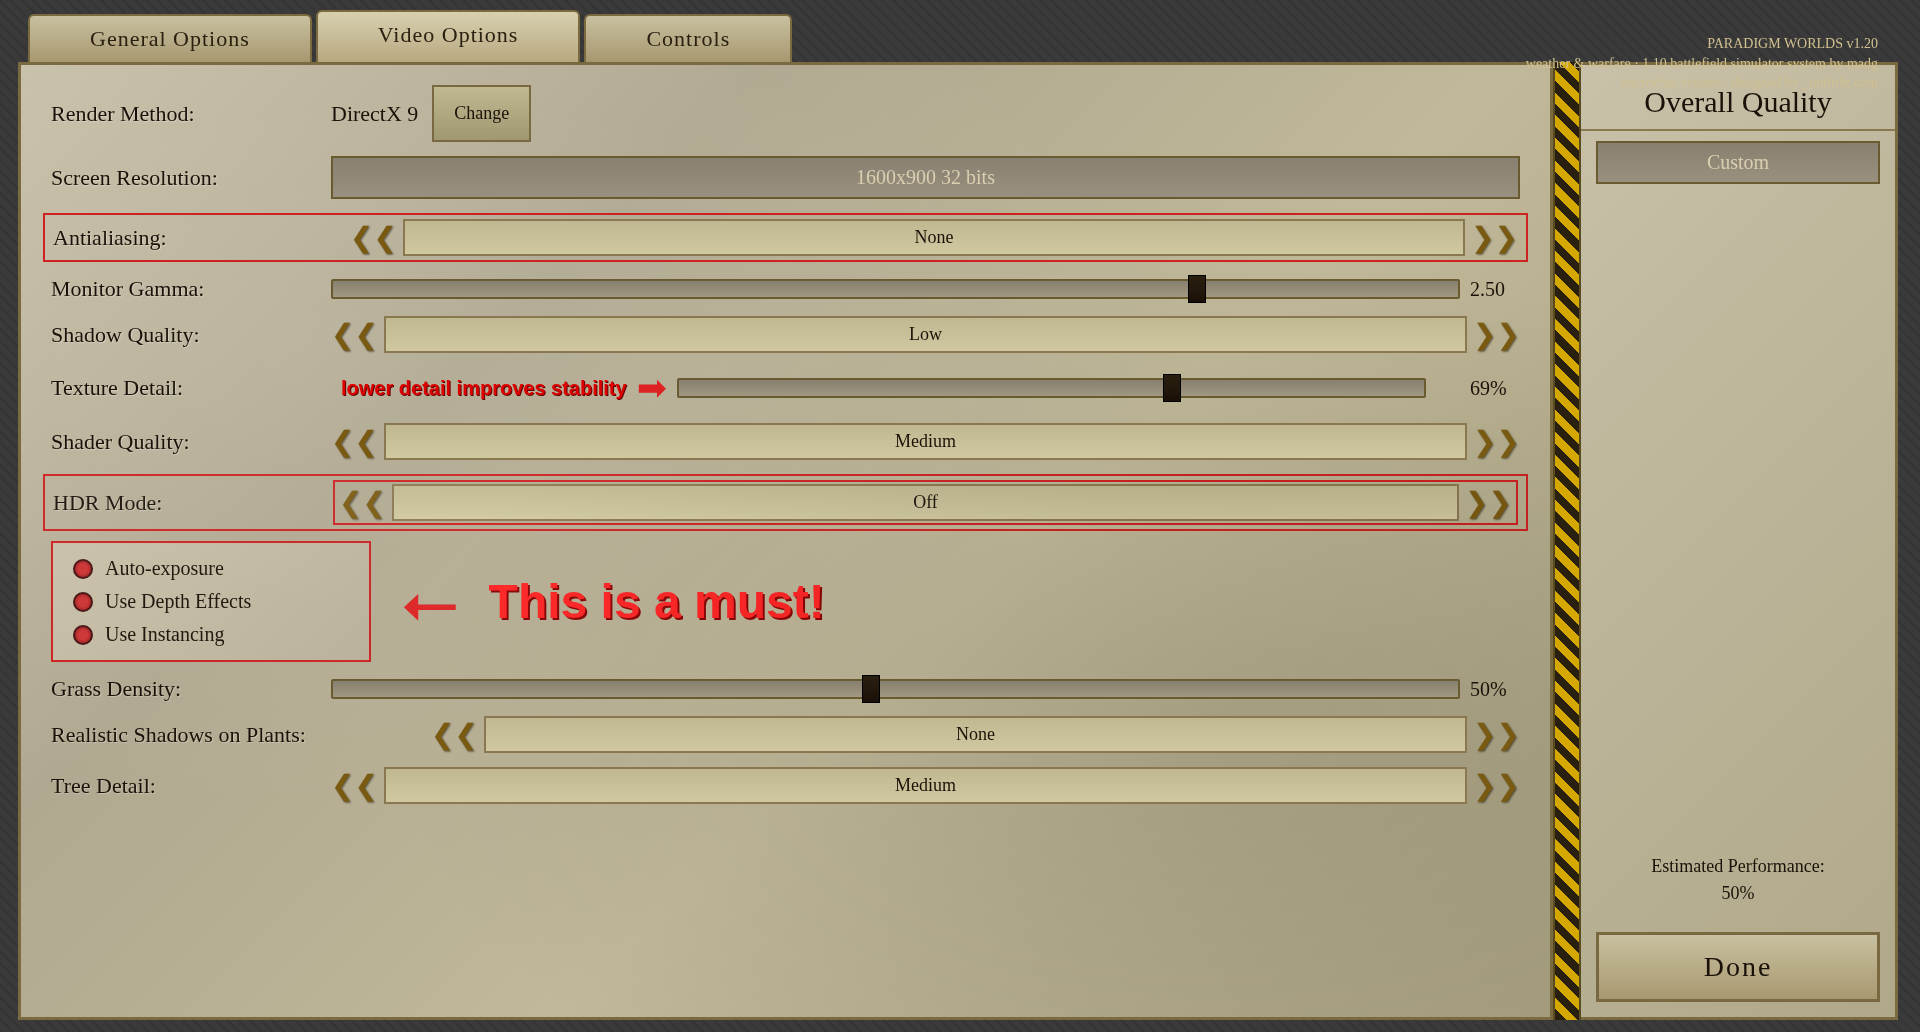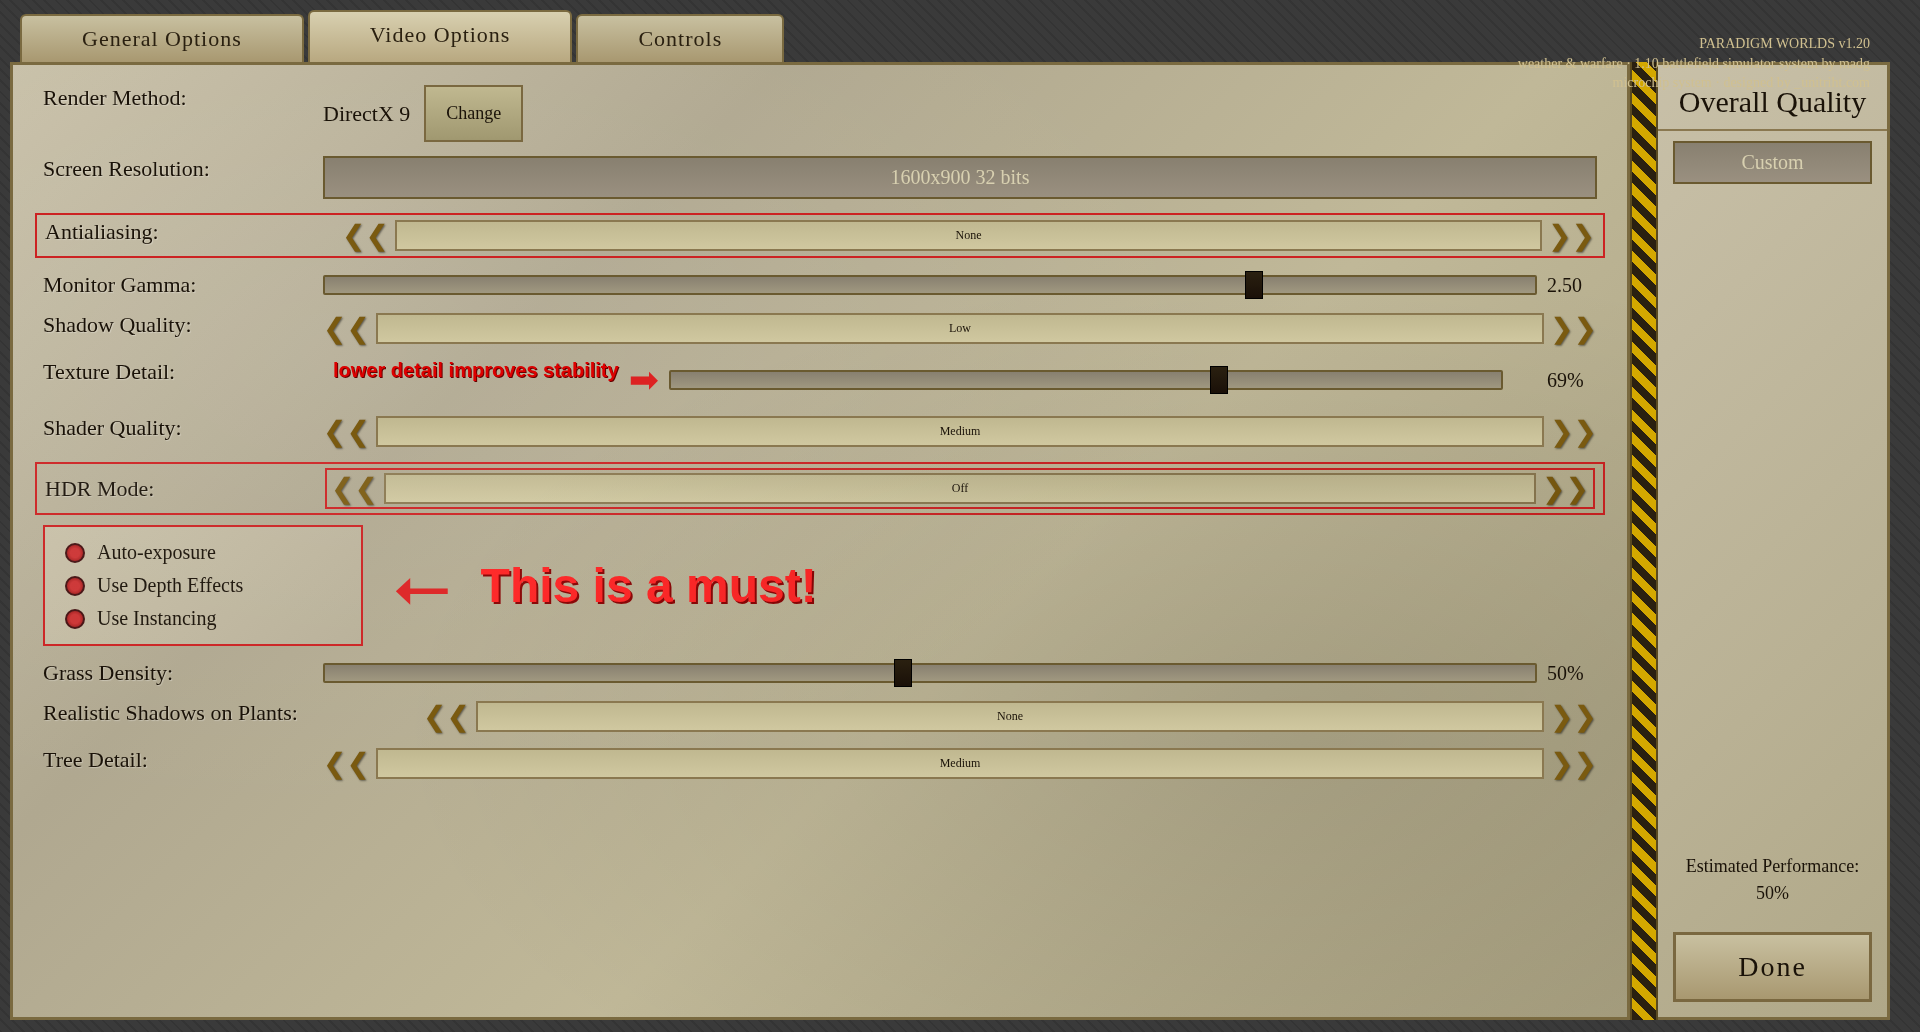--- a/index.html
+++ b/index.html
@@ -29,6 +29,7 @@
       display: flex;
       flex-direction: column;
       position: relative;
+      margin-left: 8px;
     }
 
     

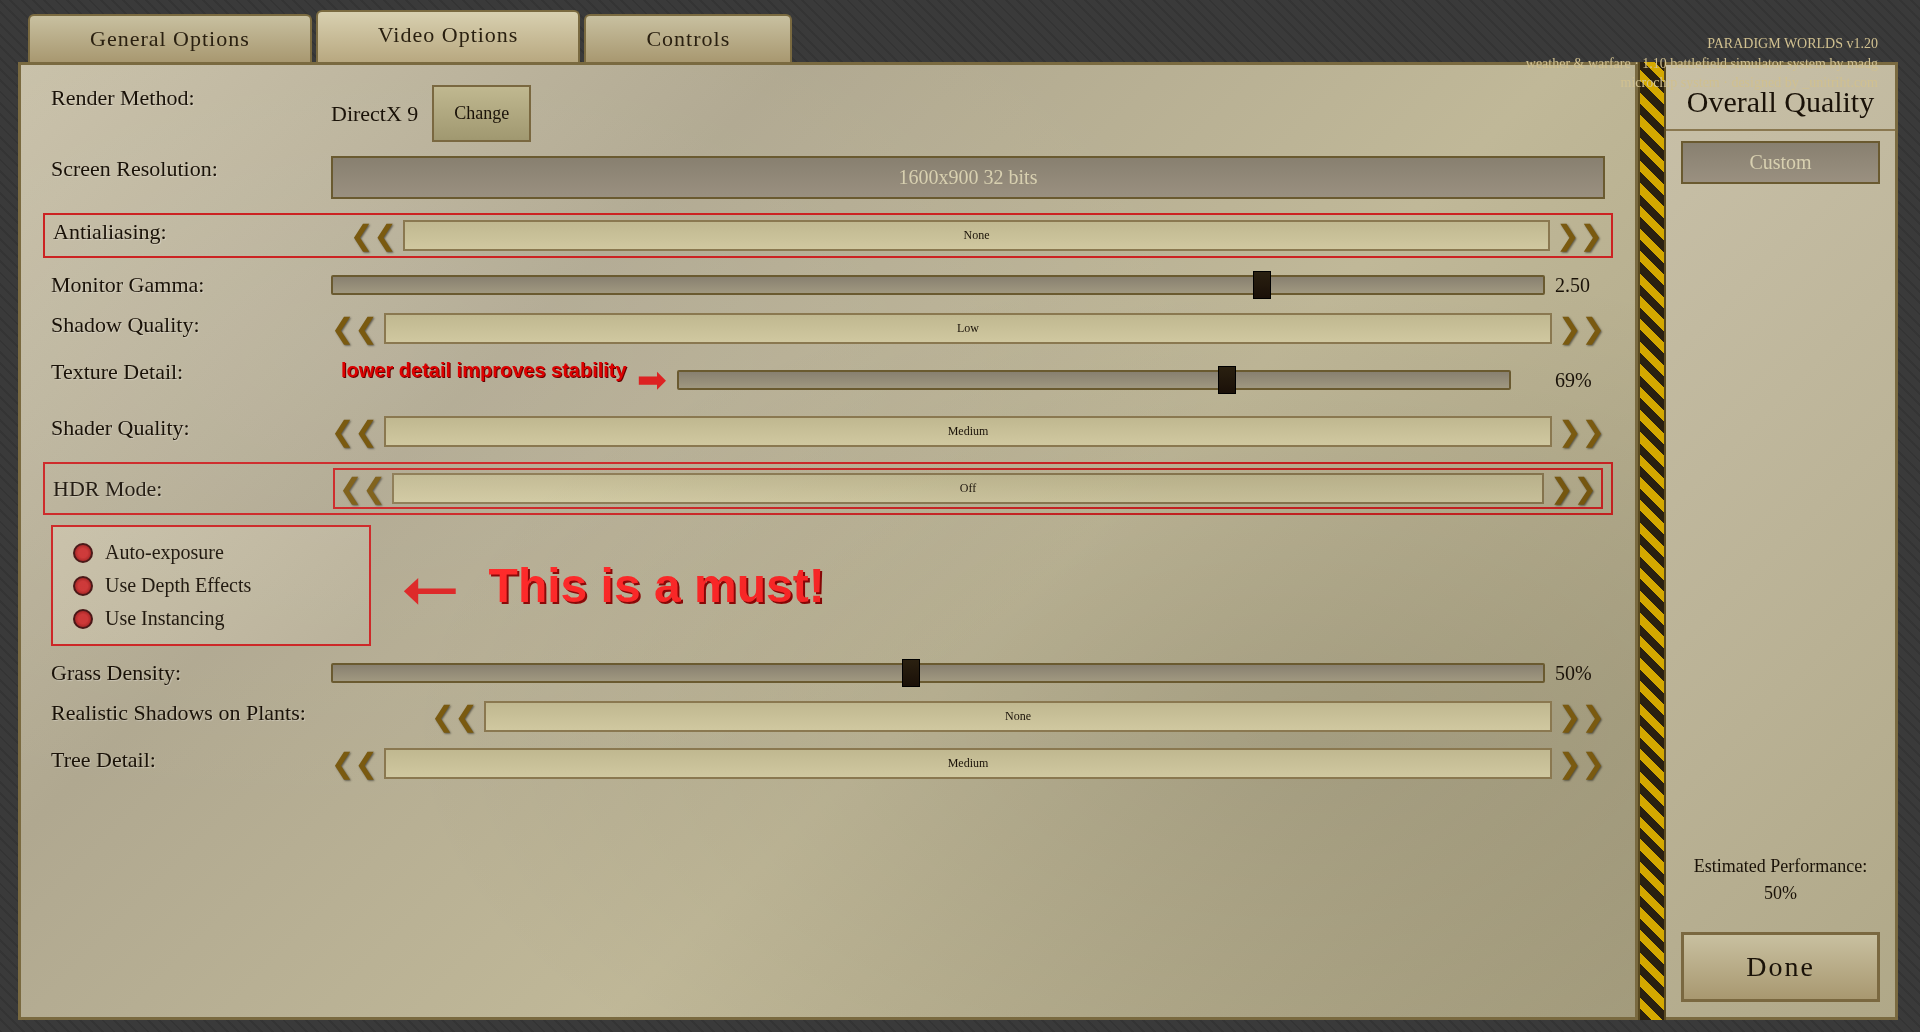--- a/index.html
+++ b/index.html
@@ -102,6 +102,7 @@
     
     .setting-row {
       display: flex;
+      align-items: center;
       margin-bottom: 14px;
       position: relative;
     }

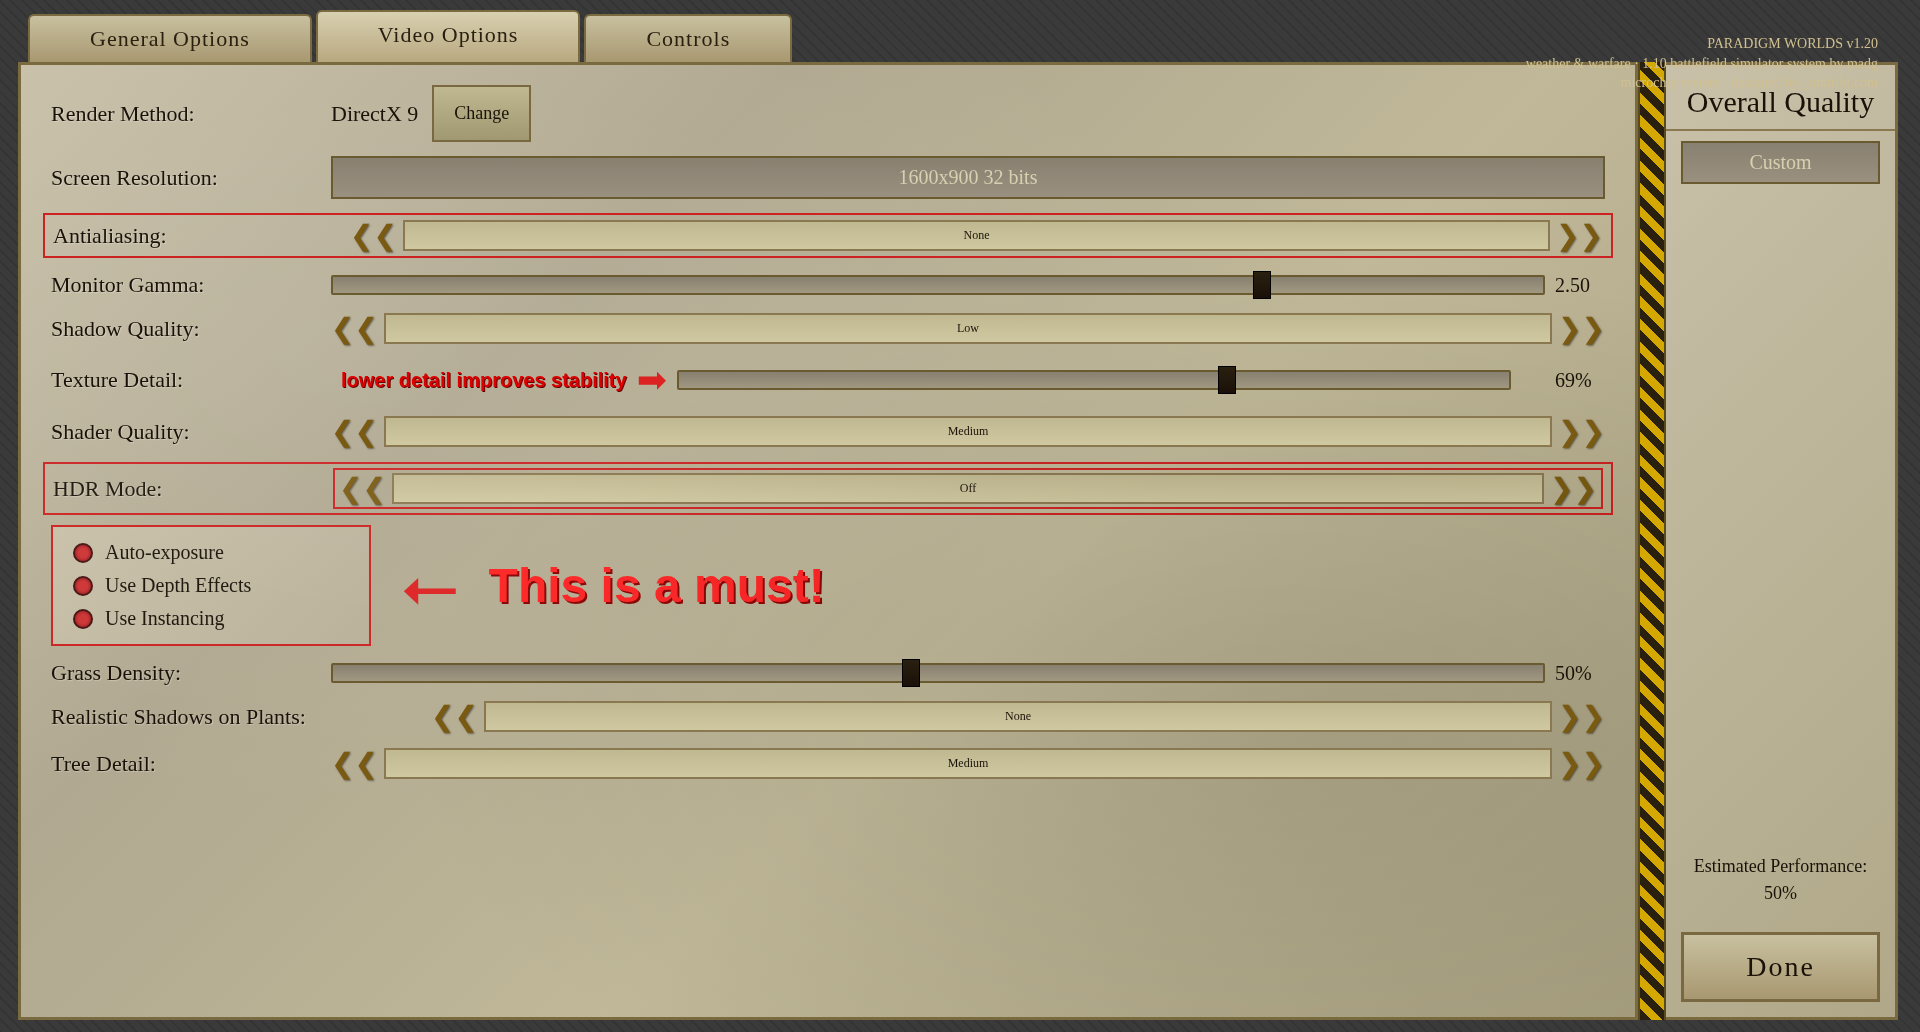--- a/index.html
+++ b/index.html
@@ -287,7 +287,7 @@
 
     
     .right-panel {
-      width: 232px;
+      width: 317px;
       background: linear-gradient(135deg, #c8c0a8, #b0a888);
       border: 3px solid #7a6a40;
       border-left: none;

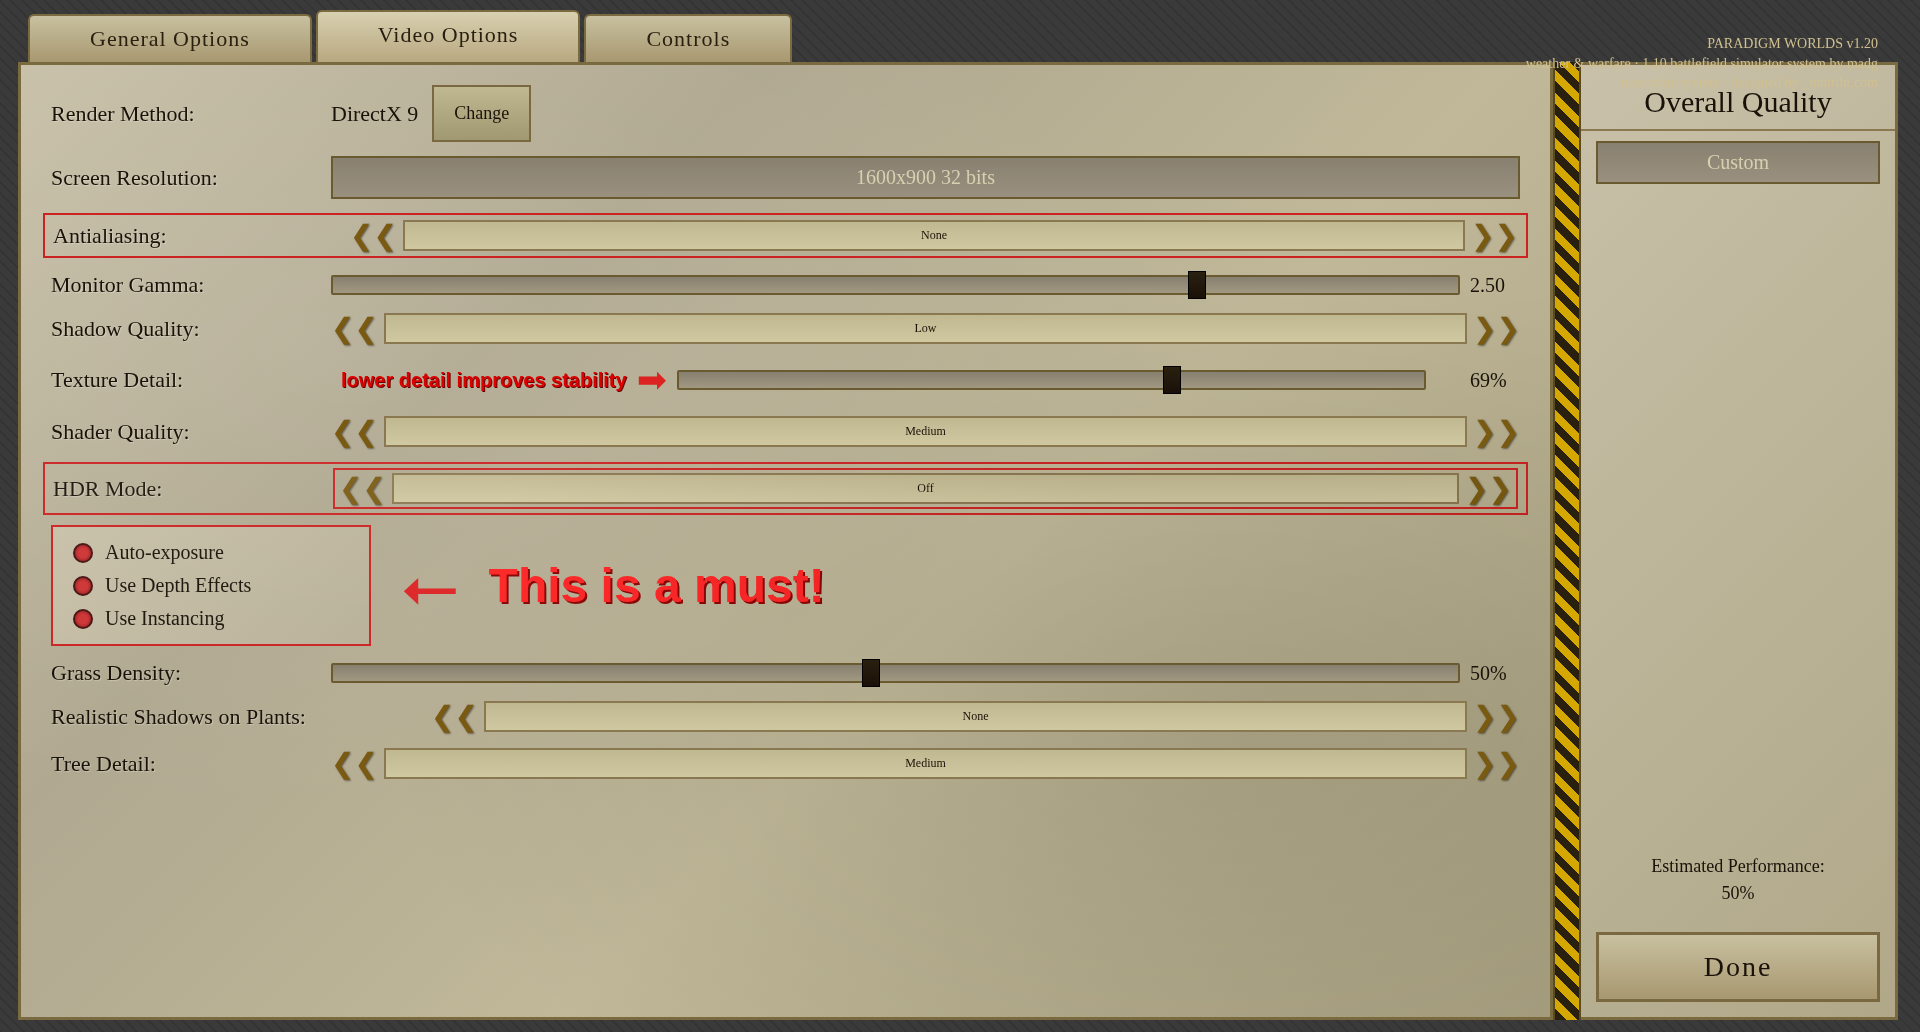--- a/index.html
+++ b/index.html
@@ -144,7 +144,7 @@
       border: 2px solid #8a7850;
       padding: 6px 20px;
       text-align: center;
-      font-size: 12px;
+      font-size: 18px;
       color: #1a1208;
       font-family: 'Times New Roman', Times, serif;
       min-width: 200px;

